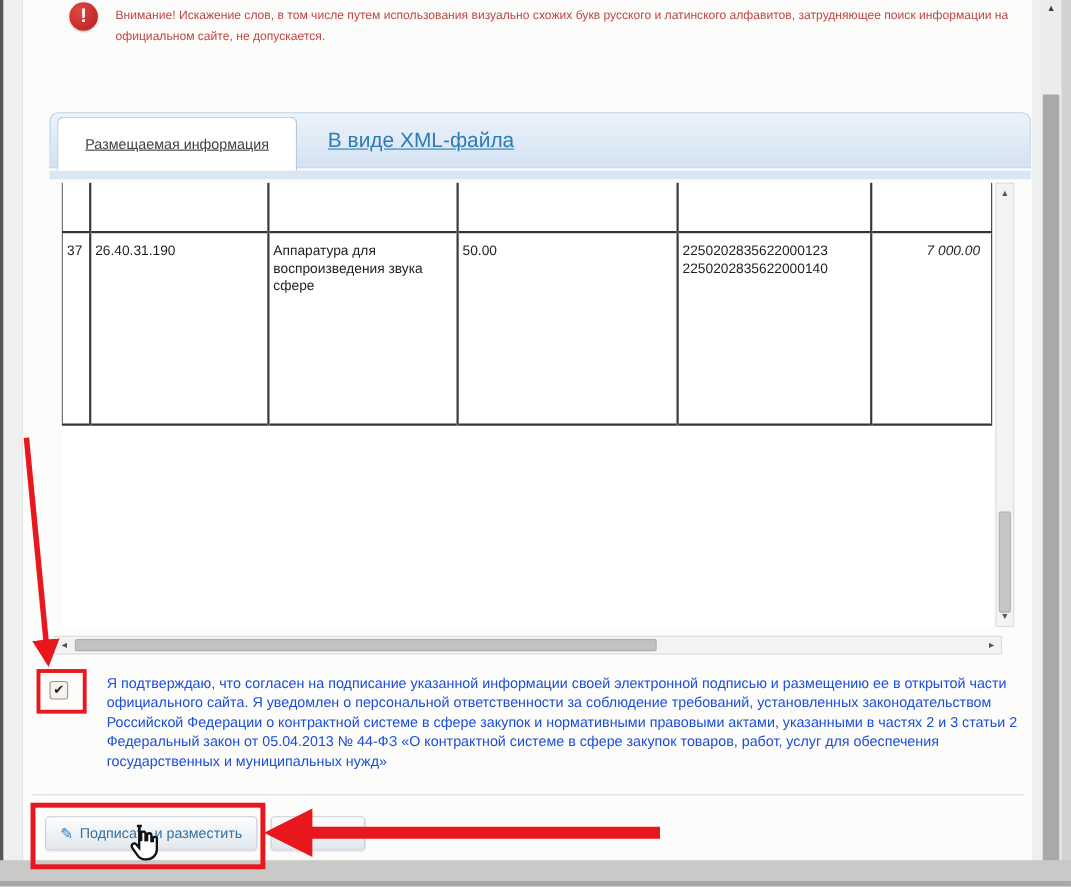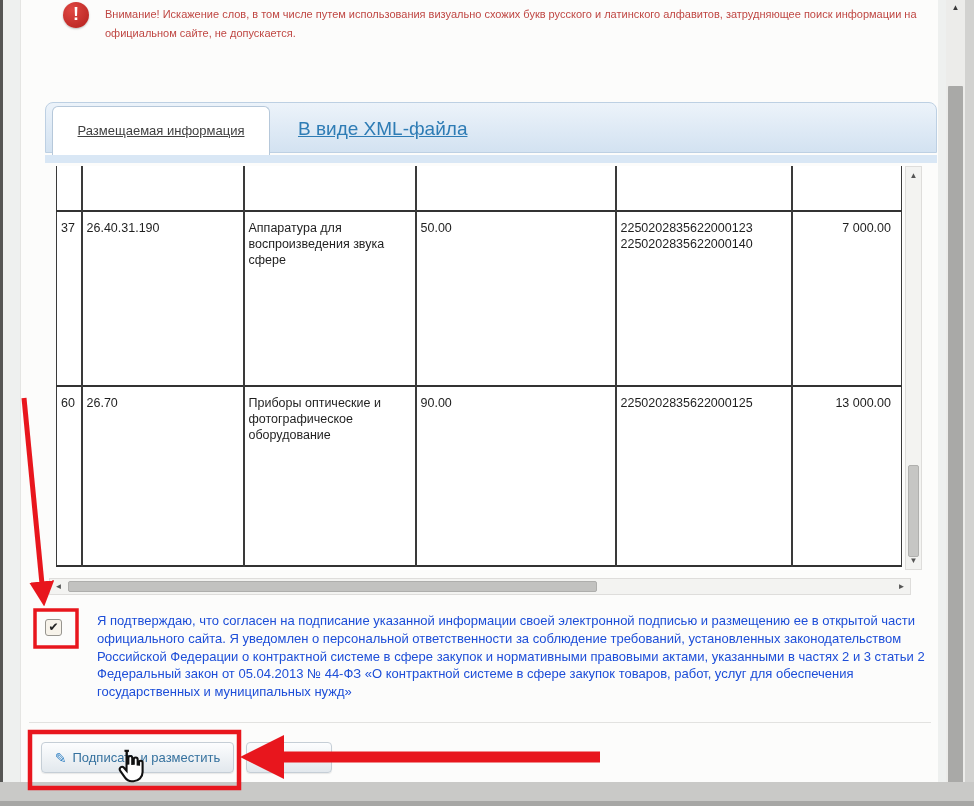--- a/index.html
+++ b/index.html
@@ -38,7 +38,7 @@
   .c-name { width:172px; }
   .c-qty  { width:200px; }
   .c-ids  { width:176px; }
-  .c-amt  { width:110px; text-align:right !important; padding-right:10px !important; }
+  .c-amt  { width:110px; text-align:right !important; padding-right:10px !important;font-style:italic; }
 
   
   .vscroll { position:absolute; left:884px; top:166px; width:17px; height:404px; background:#f3f3f1; border:1px solid #dedddb; }

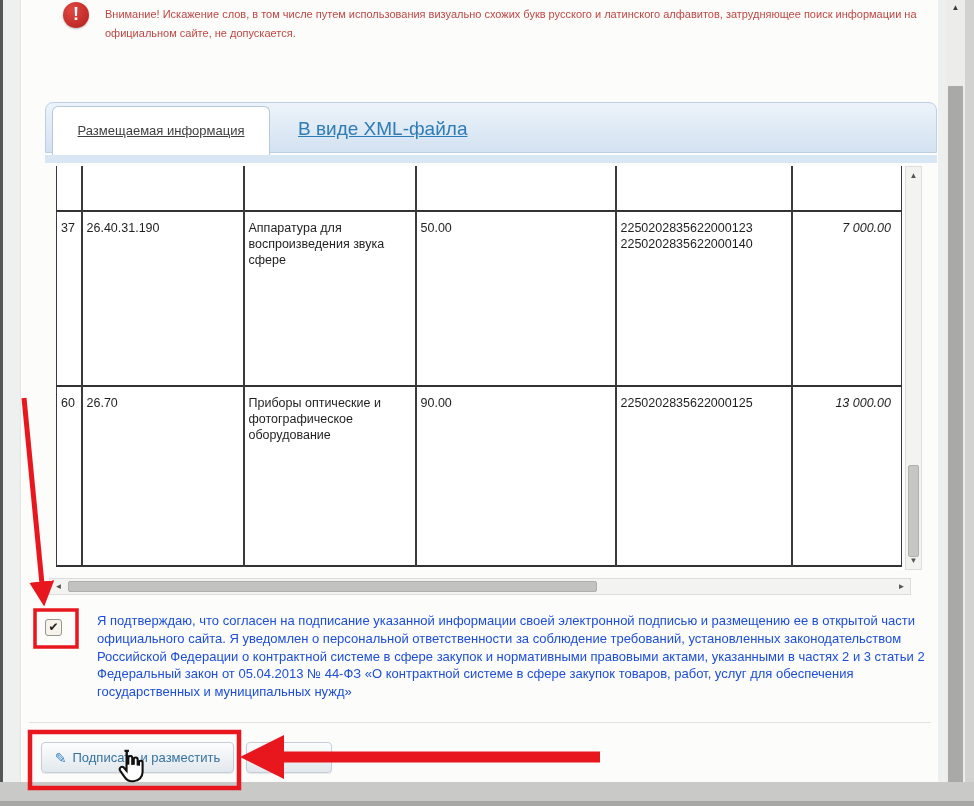--- a/index.html
+++ b/index.html
@@ -126,16 +126,6 @@
           </td>
           <td class="c-amt">7 000.00</td>
         </tr>
-        <tr class="datarow-2">
-          <td>60</td>
-          <td>26.70</td>
-          <td>Приборы оптические и фотографическое оборудование</td>
-          <td>90.00</td>
-          <td>
-            <div>2250202835622000125</div>
-          </td>
-          <td class="c-amt">13 000.00</td>
-        </tr>
       </tbody>
         </table>
     </div>

